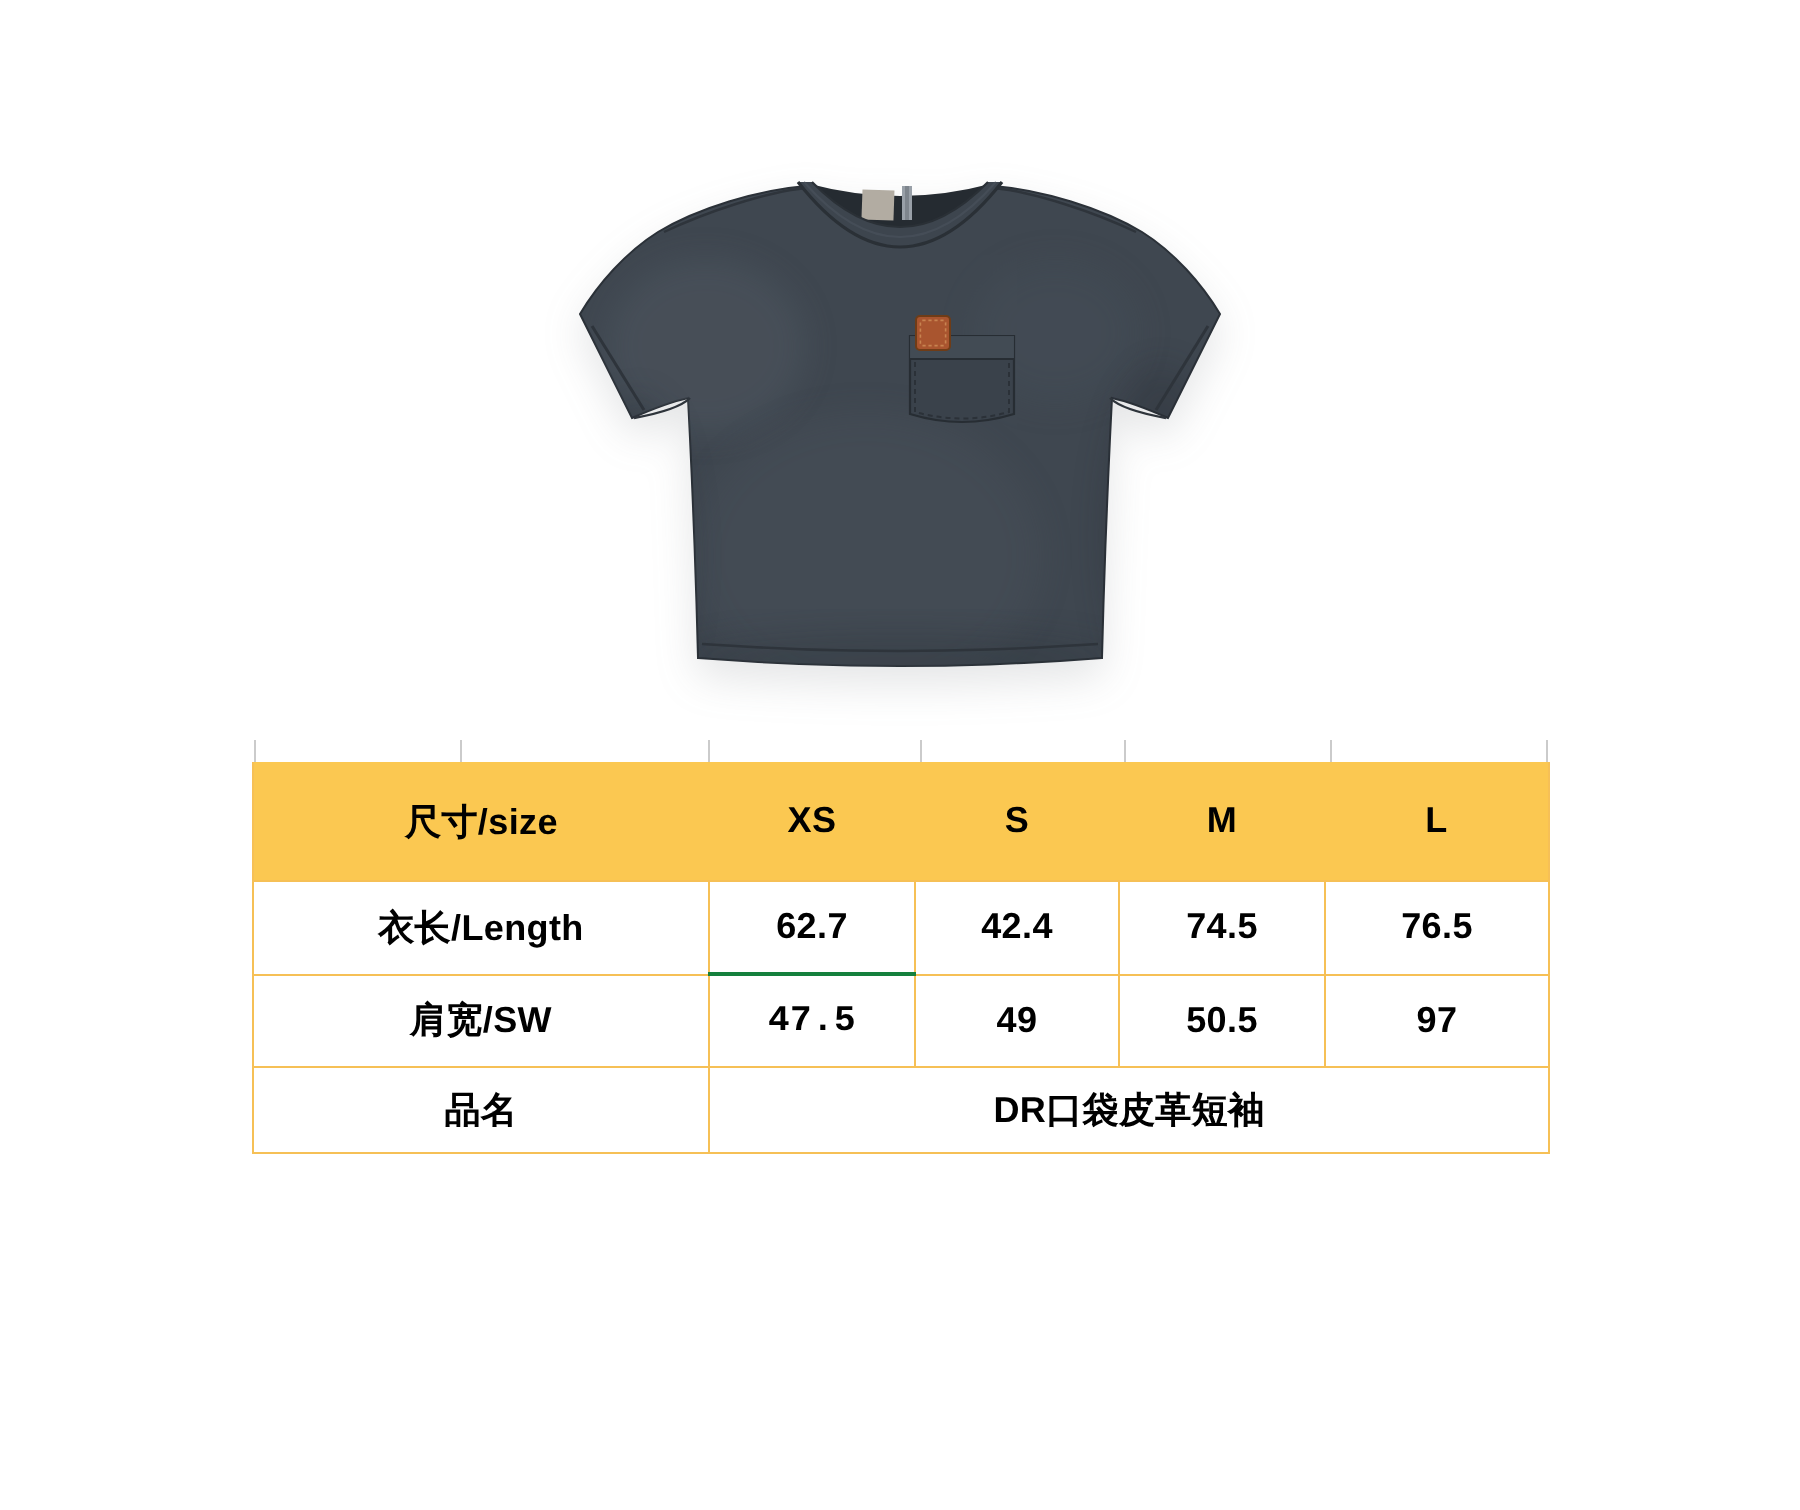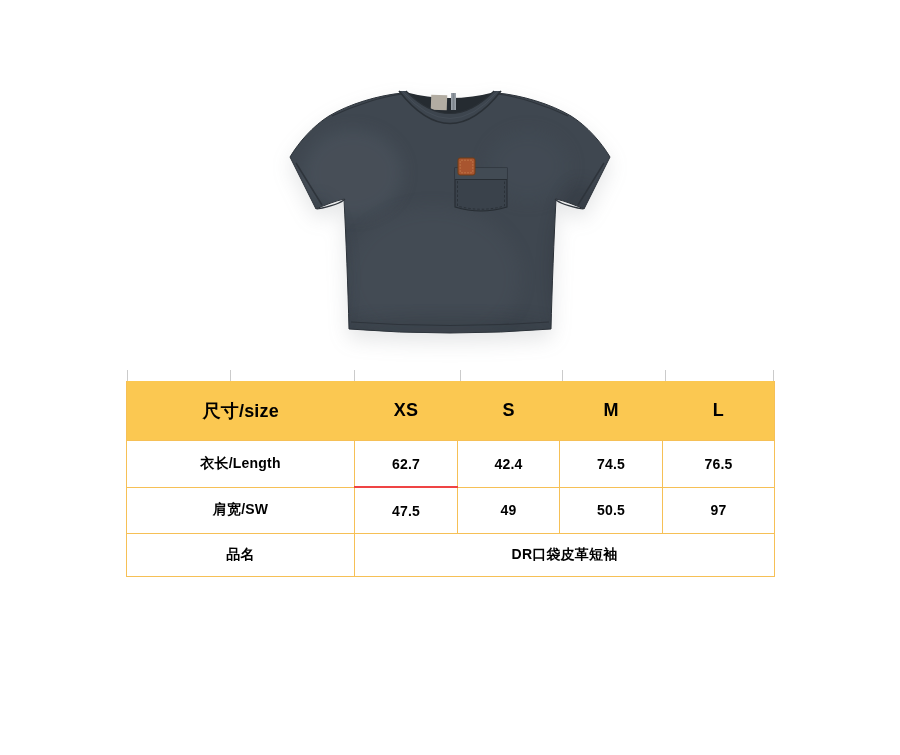--- a/index.html
+++ b/index.html
@@ -33,7 +33,7 @@
   .size-chart th,.size-chart td{
     border:1px solid #F6C056;
     text-align:center;vertical-align:middle;
-    font-size:14px;font-weight:bold;color:#000;padding:0;
+    font-size:18px;font-weight:bold;color:#000;padding:0;
     letter-spacing:.2px;
   }
   .size-chart thead th{

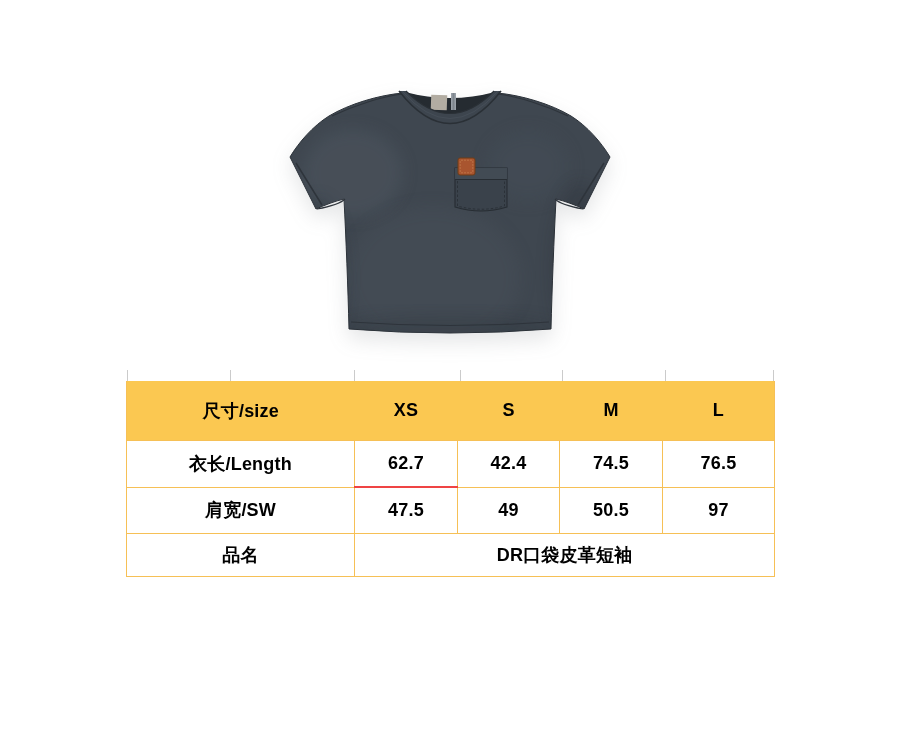--- a/index.html
+++ b/index.html
@@ -46,7 +46,7 @@
   .size-chart .r3 td{height:46px;}
   .size-chart .r4 td{height:44px;}
   .size-chart .r5 td{height:42px;margin-left:21px;}
-  .size-chart td.accent-top{border-top:2px solid #ef4444;}
+  .size-chart td.accent-top{border-top:2px solid #15803d;font-family:Liberation Mono, monospace;}
 </style>
 </head>
 <body>

